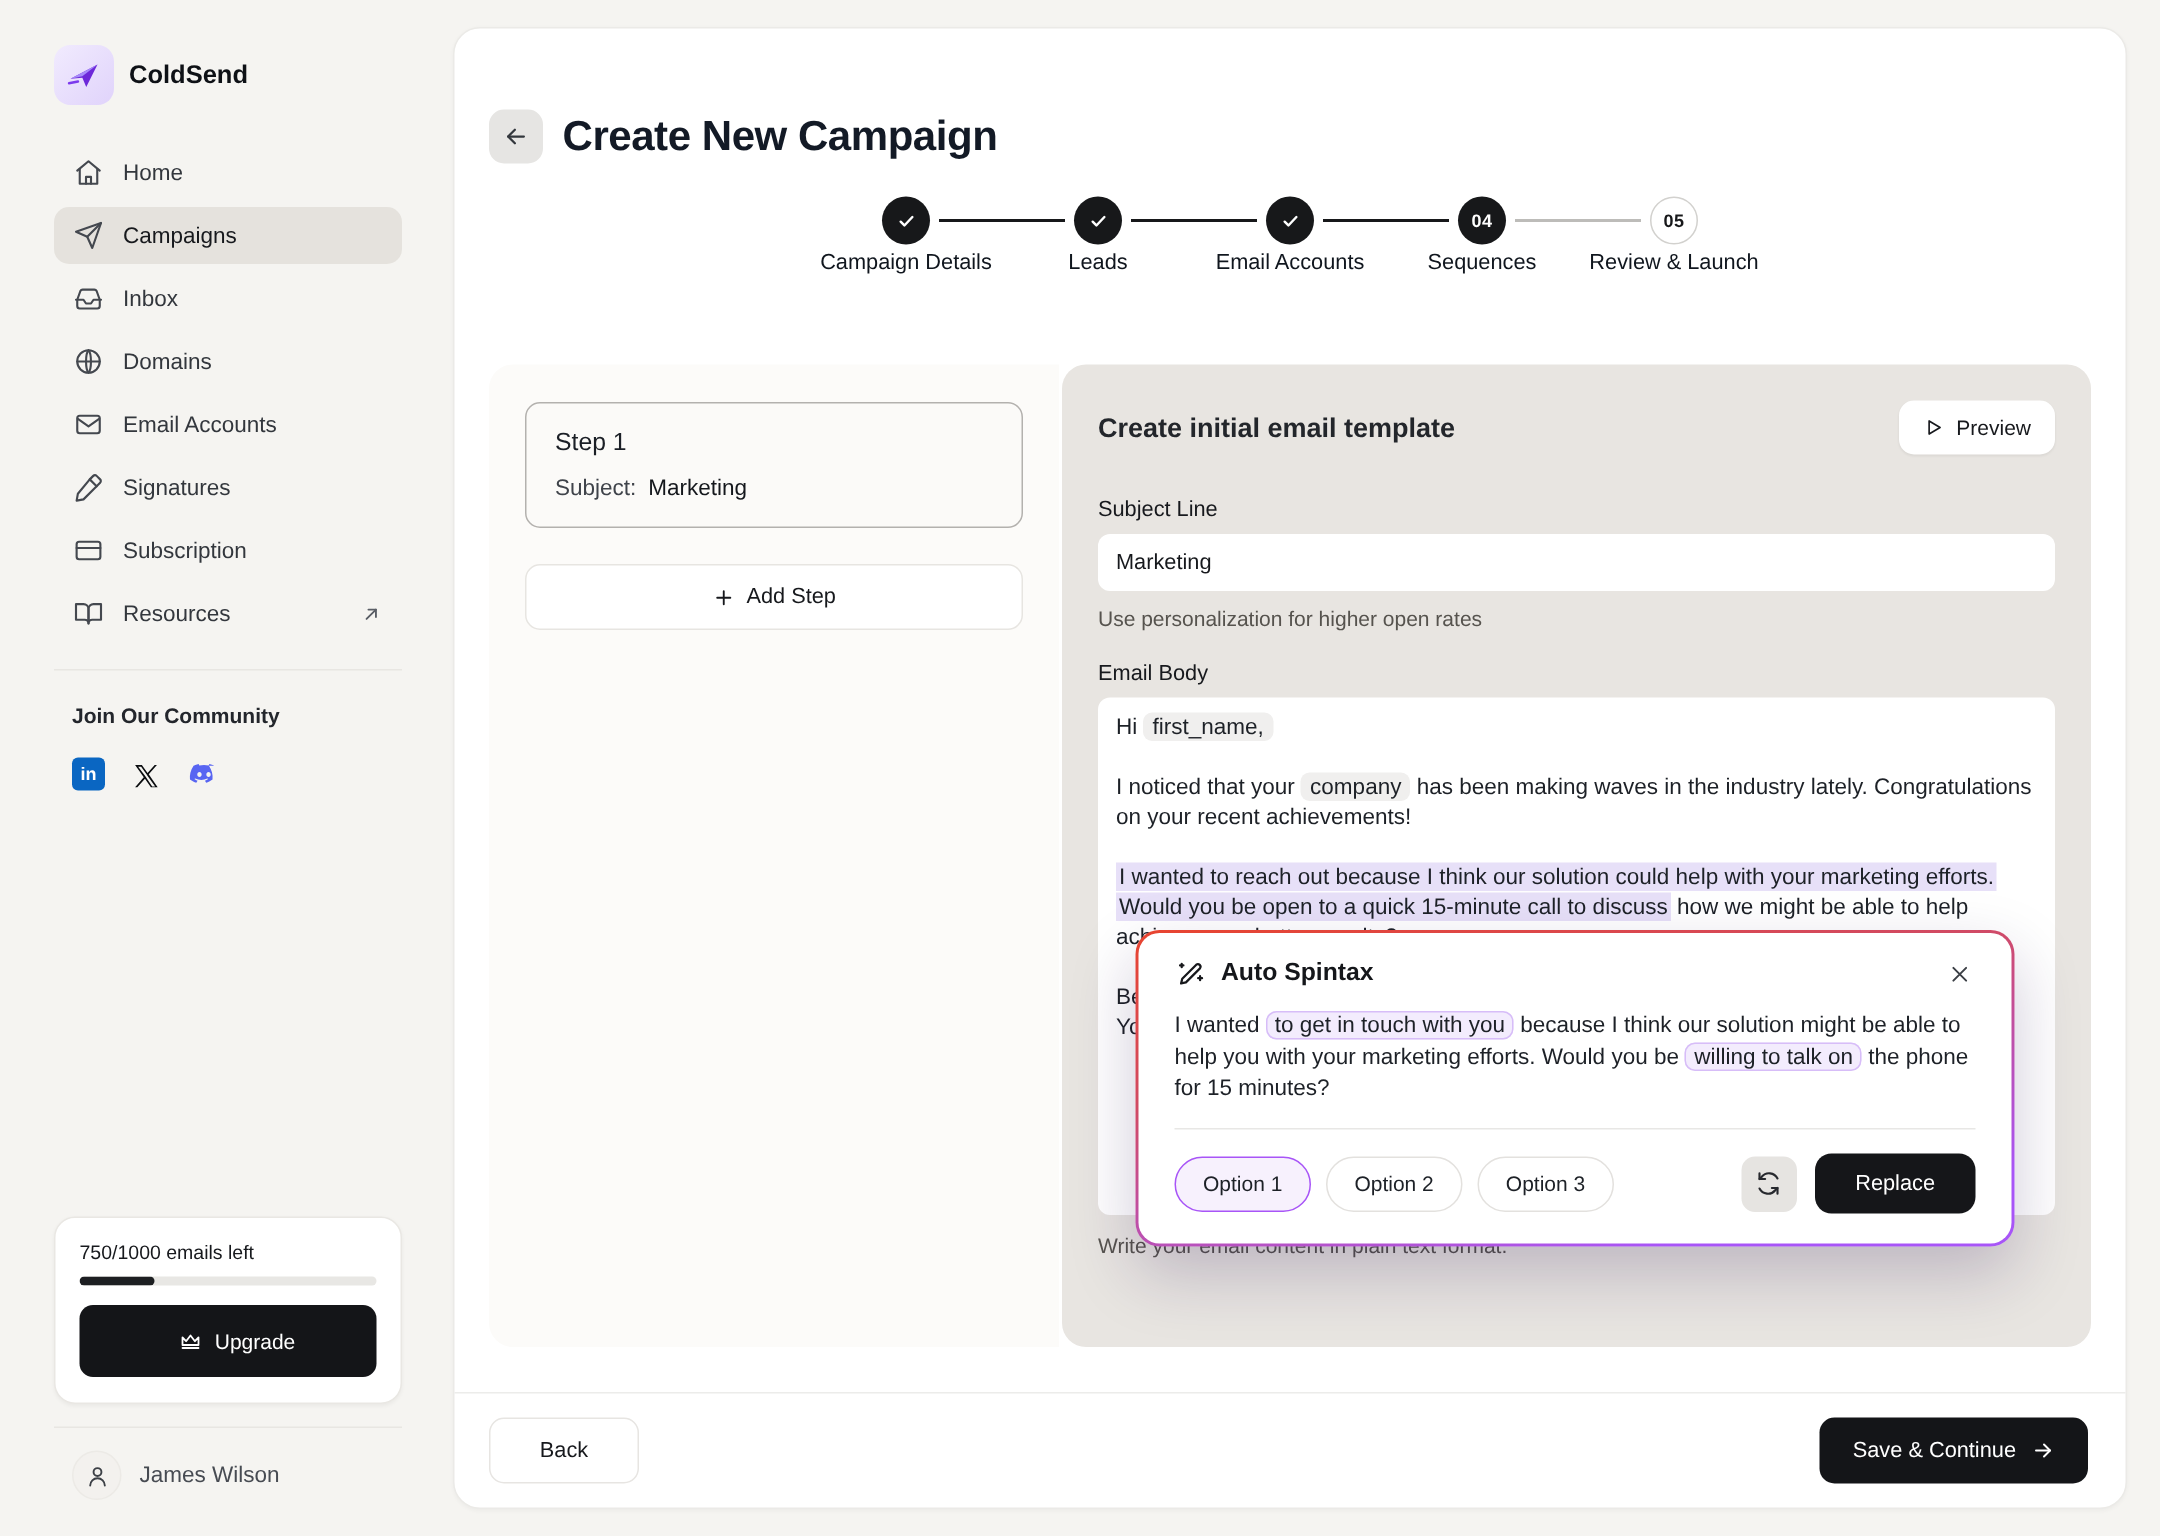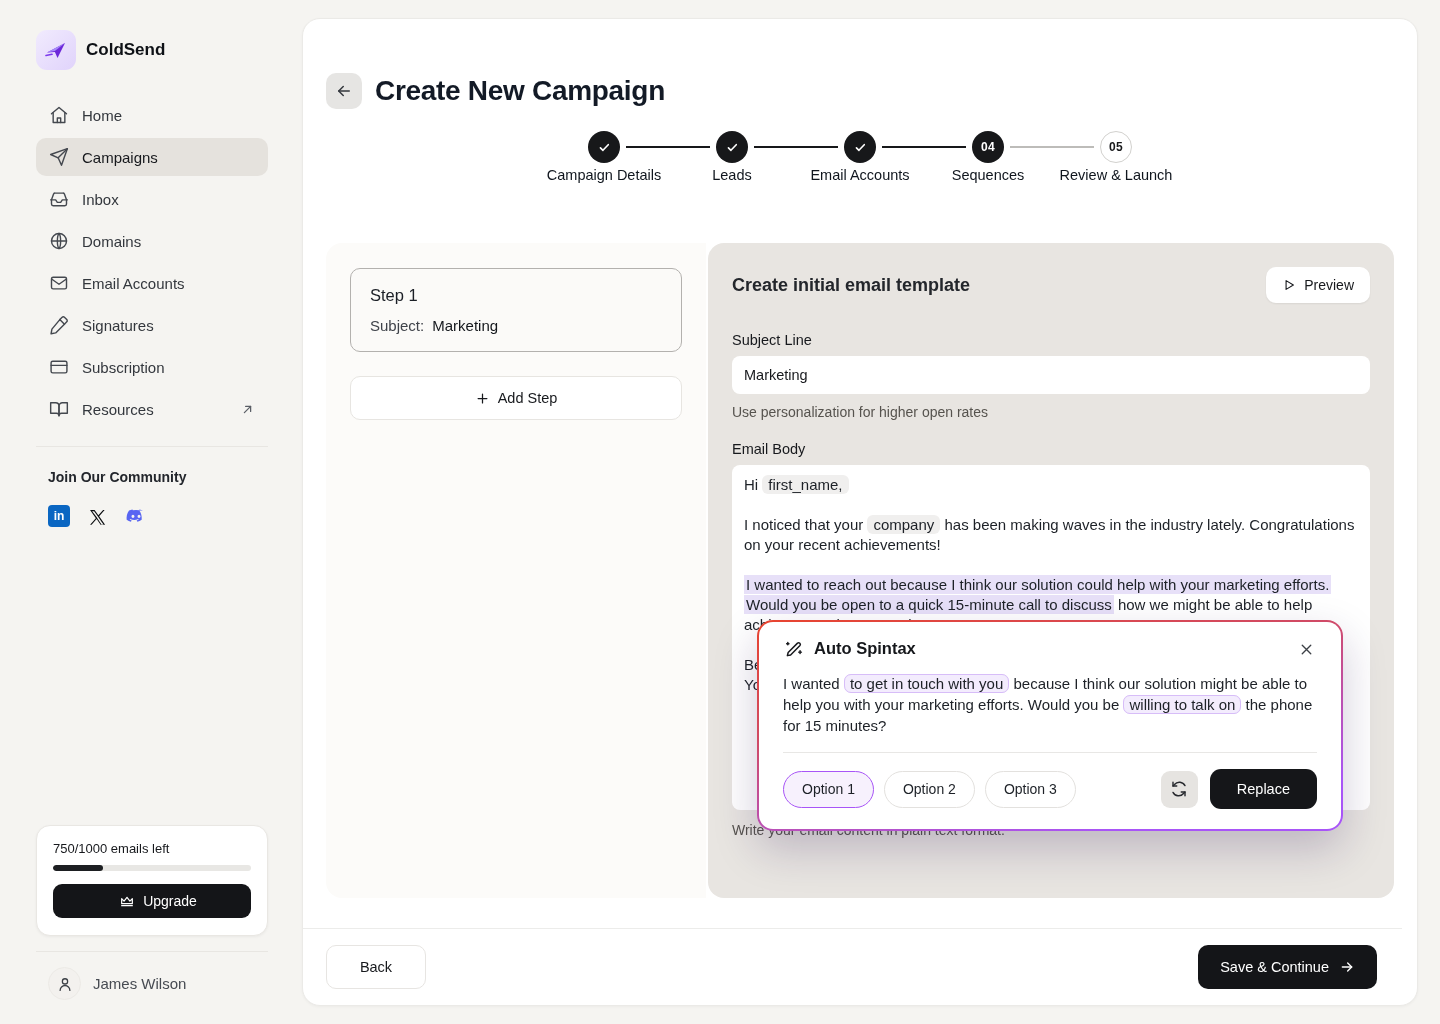--- a/index.html
+++ b/index.html
@@ -33,7 +33,7 @@
   .usage-text { font-size:13px; font-weight:500; color:#17191d; }
   .usage-bar { margin-top:9px; height:6px; border-radius:3px; background:#e8e7e4; overflow:hidden; }
   .usage-fill { height:100%; background:#1d1f22; border-radius:3px; }
-  .upgrade-btn { margin-top:13px; width:100%; height:34px; border:none; border-radius:9px; background:#141518; color:#fff; font-size:14px; font-weight:500; display:flex; align-items:center; justify-content:center; gap:8px; cursor:pointer; font-family:inherit;padding-left:12px; }
+  .upgrade-btn { margin-top:13px; width:100%; height:48px; border:none; border-radius:9px; background:#141518; color:#fff; font-size:14px; font-weight:500; display:flex; align-items:center; justify-content:center; gap:8px; cursor:pointer; font-family:inherit;padding-left:12px; }
   .user-divider { height:1px; background:#e8e6e2; margin:15px 0; }
   .user-row { display:flex; align-items:center; gap:12px; padding-left:12px; cursor:pointer; }
   .avatar { width:33px; height:33px; border-radius:50%; background:#f3f1ee; border:1px solid #eceae6; display:flex; align-items:center; justify-content:center; color:#3c4046; }

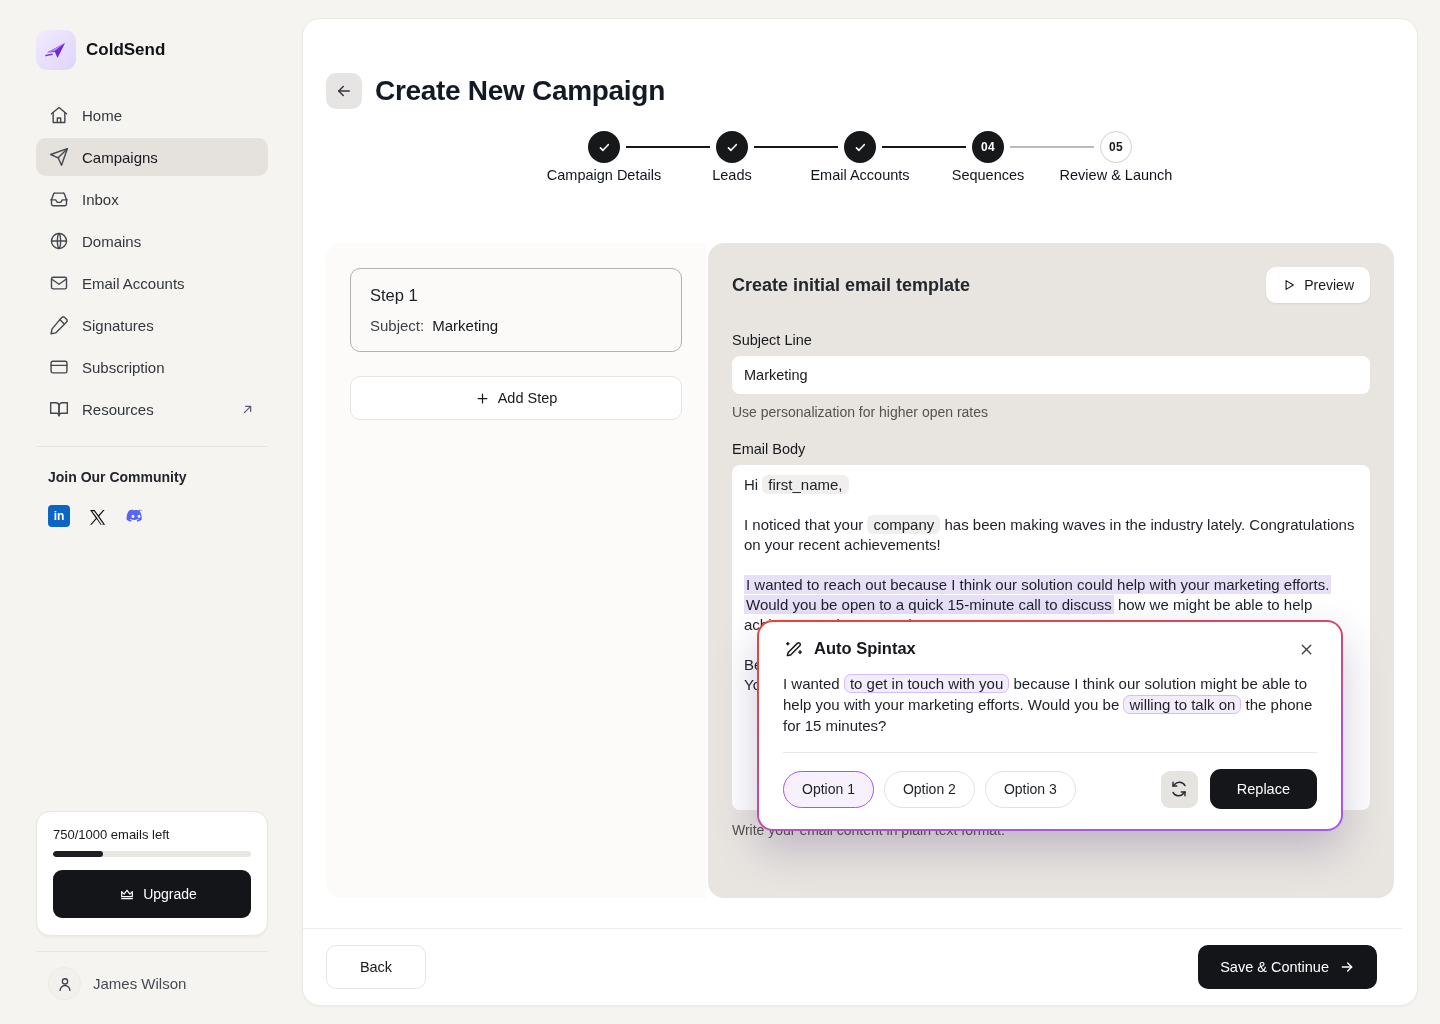--- a/index.html
+++ b/index.html
@@ -80,7 +80,7 @@
   .seg-hl { background:#f3ecfd; border:1px solid #d7bdf8; border-radius:7px; padding:0 5px; box-decoration-break:clone; -webkit-box-decoration-break:clone; }
 
   
-  .footer-bar { position:absolute; left:0; right:15px; bottom:0; height:77px; border-top:1px solid #ececea; display:flex; align-items:center; justify-content:space-between; padding:0 25px 0 23px; }
+  .footer-bar { position:absolute; left:0; right:0; bottom:0; height:77px; border-top:1px solid #ececea; display:flex; align-items:center; justify-content:space-between; padding:0 25px 0 23px; }
   .back-footer-btn { width:100px; height:44px; border:1px solid #e7e5e2; border-radius:10px; background:#fff; font-size:14.5px; font-weight:500; color:#17191d; cursor:pointer; font-family:inherit; }
   .save-btn { height:44px; padding:0 22px; border:none; border-radius:10px; background:#141518; color:#fff; font-size:14.5px; font-weight:500; display:flex; align-items:center; gap:10px; cursor:pointer; font-family:inherit; }
 

